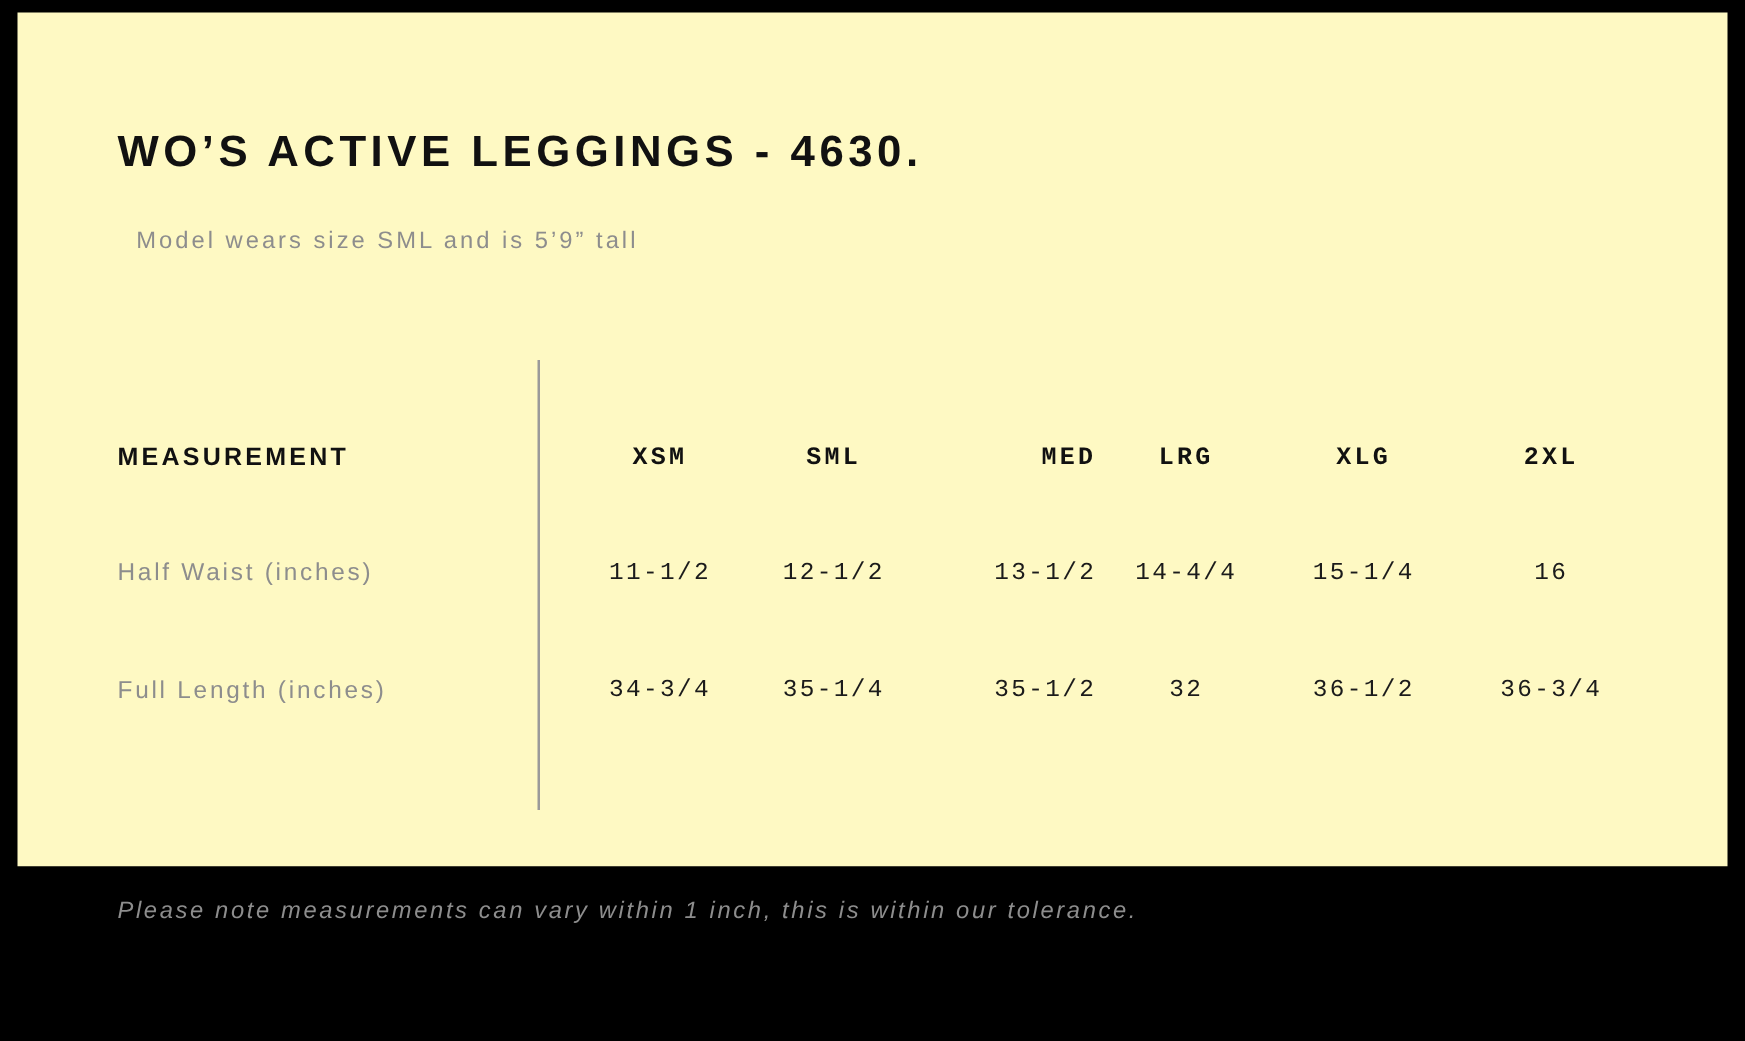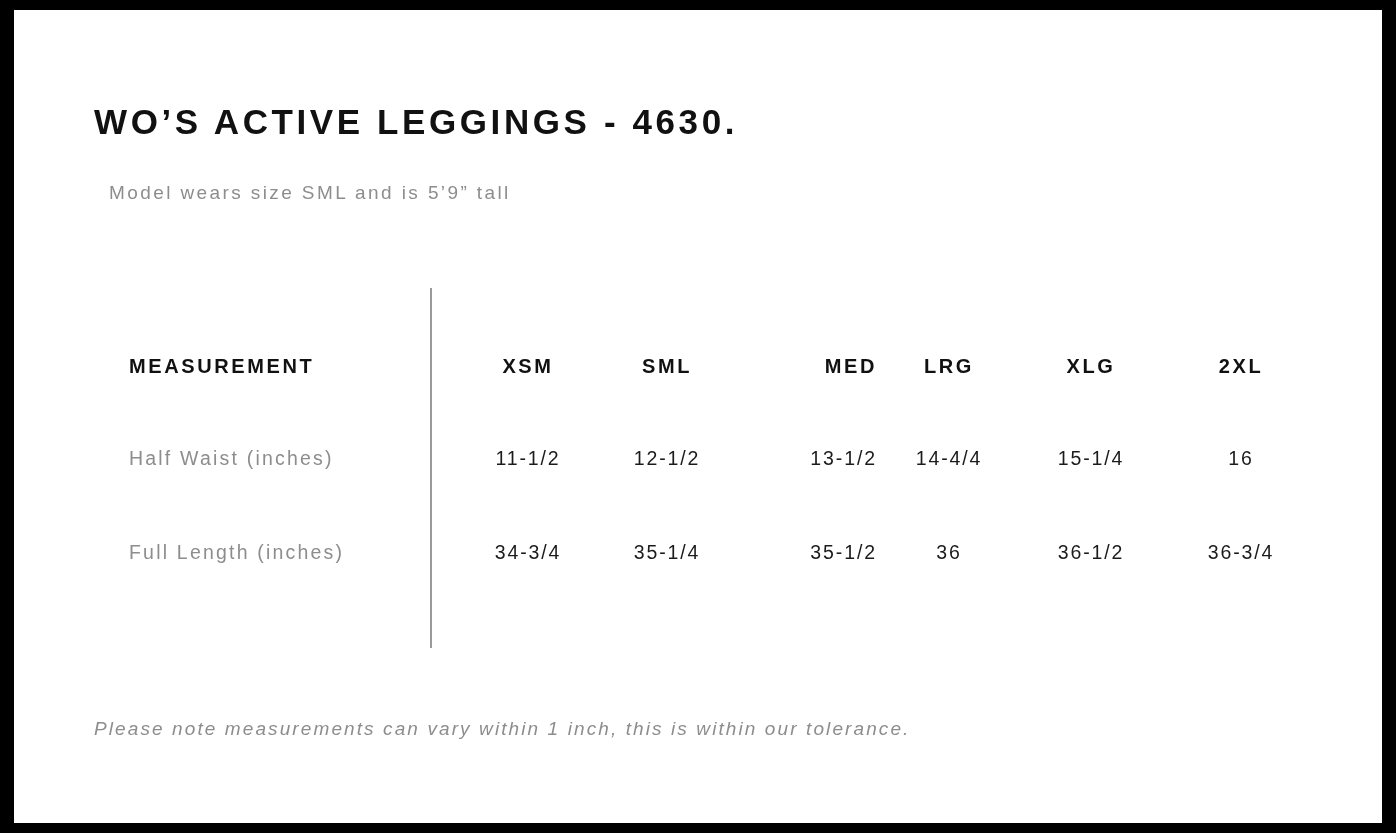--- a/index.html
+++ b/index.html
@@ -18,8 +18,8 @@
     left: 14px;
     top: 10px;
     width: 1368px;
-    height: 813px;
-    background: #ffffff;
+    height: 683px;
+    background: #fef9c3;
     box-sizing: border-box;
   }
   .inner {

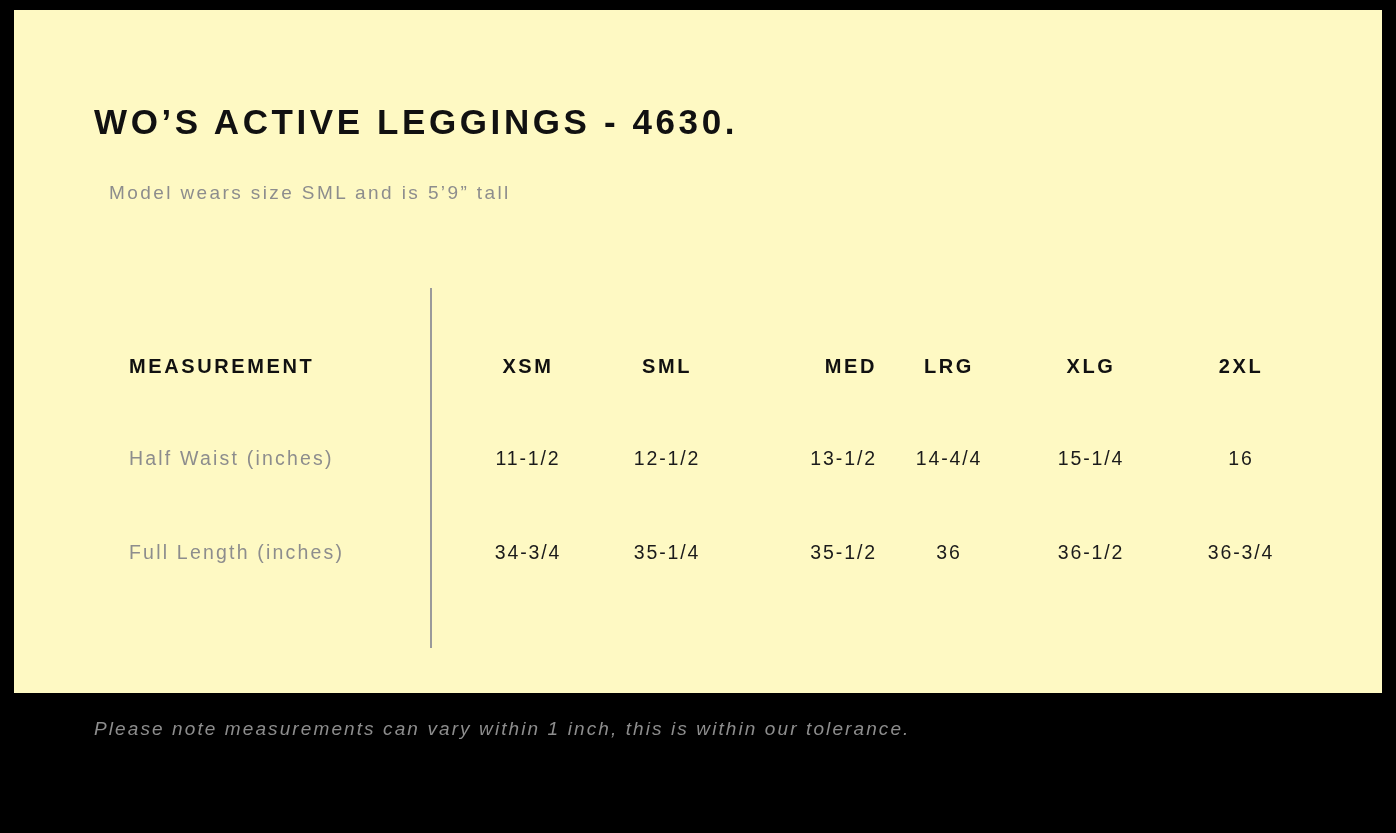--- a/index.html
+++ b/index.html
@@ -77,7 +77,6 @@
     font-size: 19.5px;
     letter-spacing: 2.2px;
     white-space: nowrap;
-    margin-left: 35px;
   }
   .row-header .cell-label {
     font-weight: bold;

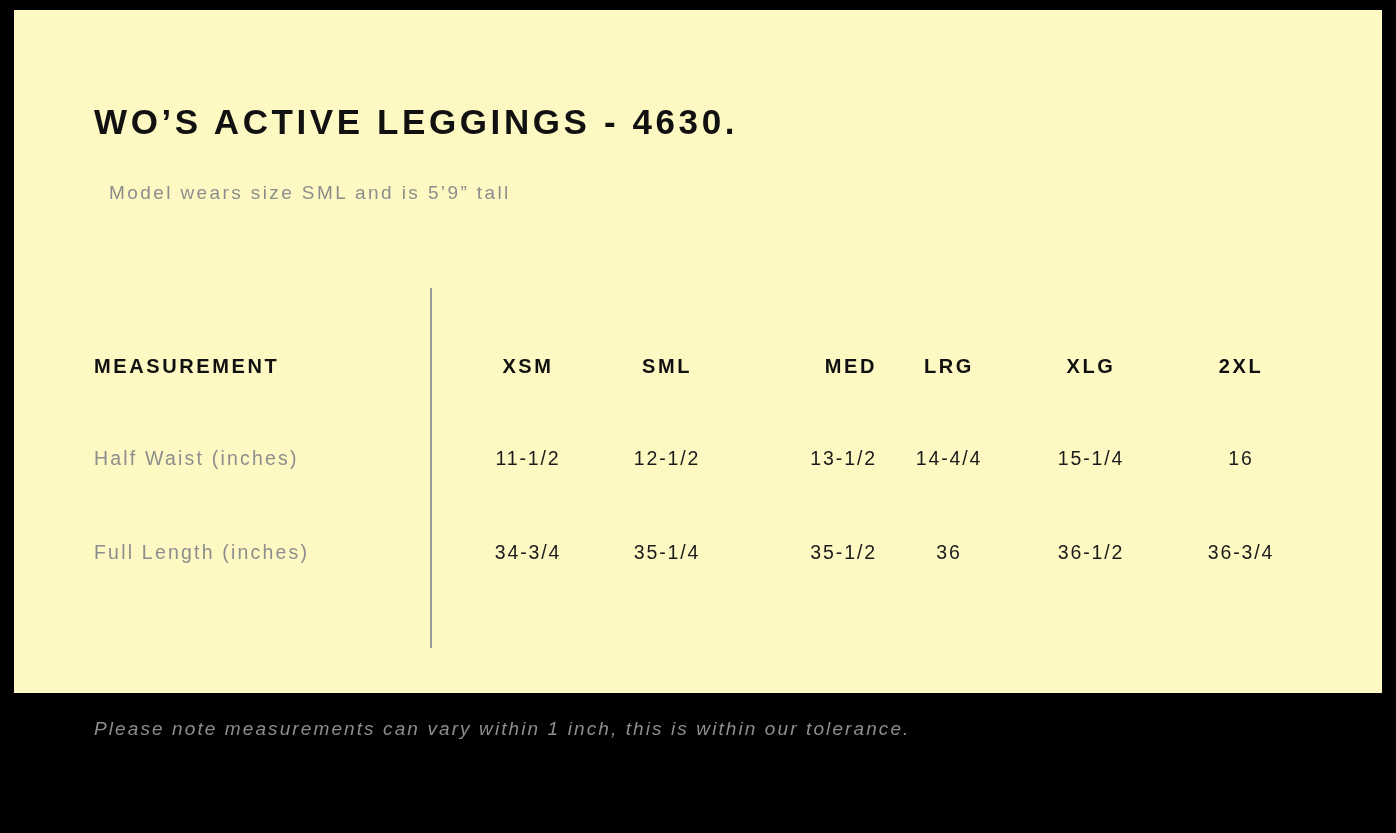--- a/index.html
+++ b/index.html
@@ -96,6 +96,7 @@
     letter-spacing: 1.9px;
     color: #1b1b1b;
     white-space: nowrap;
+    font-family: Liberation Mono, monospace;
   }
   .row-header .cell-val {
     font-weight: bold;

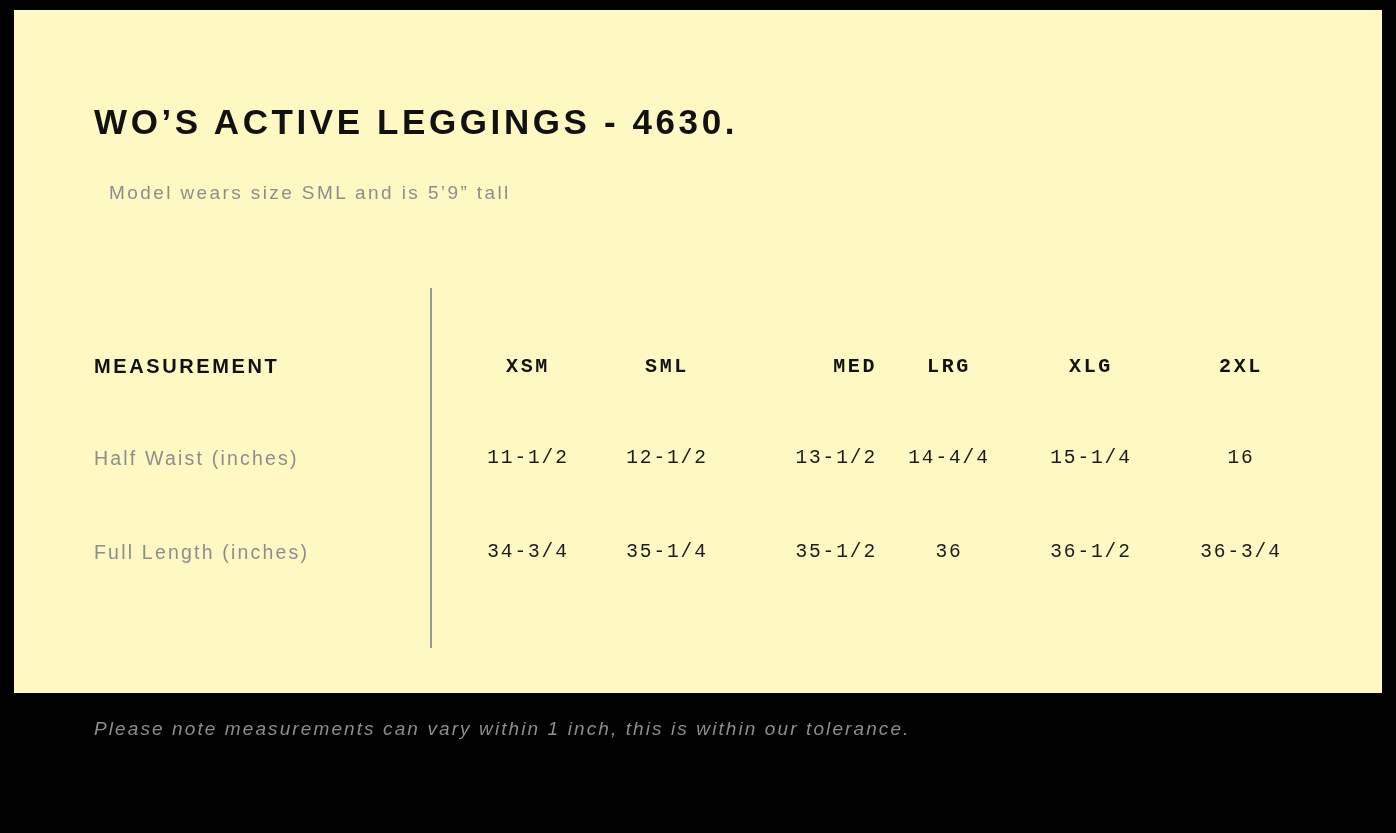--- a/index.html
+++ b/index.html
@@ -160,7 +160,7 @@
         <div class="cell-val c0">34-3/4</div>
         <div class="cell-val c1">35-1/4</div>
         <div class="cell-val c2">35-1/2</div>
-        <div class="cell-val c3">36</div>
+        <div class="cell-val c3">32</div>
         <div class="cell-val c4">36-1/2</div>
         <div class="cell-val c5">36-3/4</div>
       </div>

